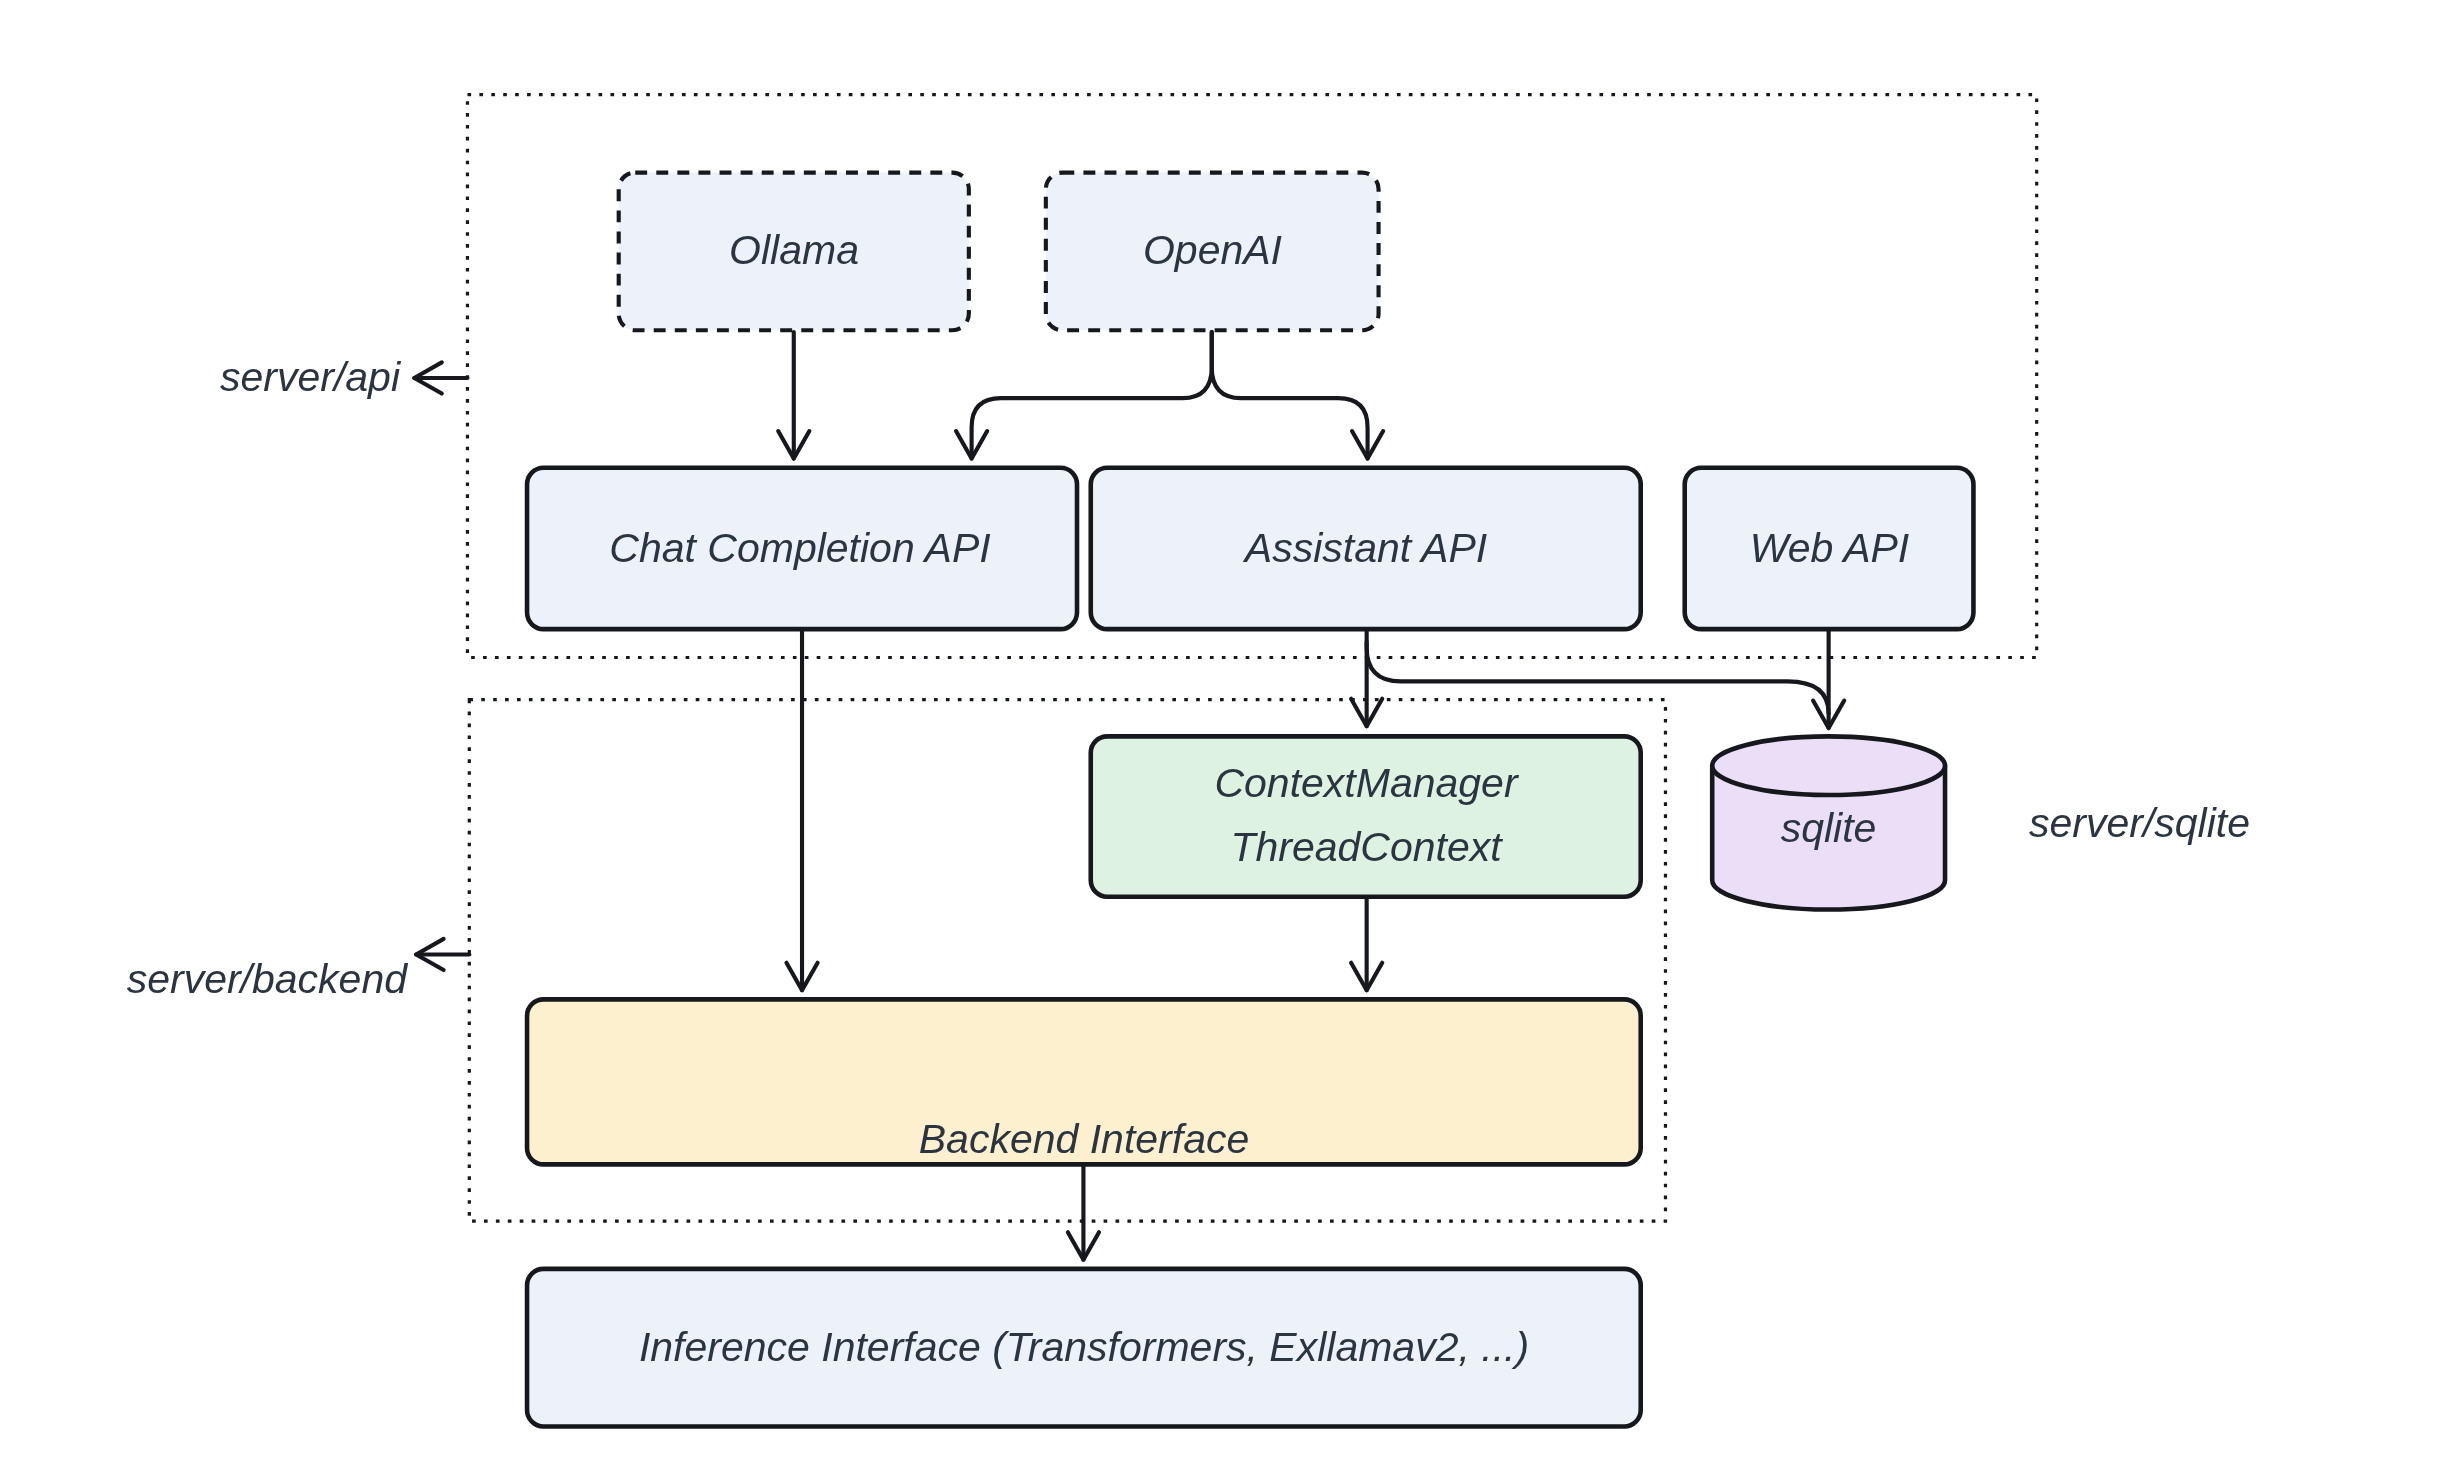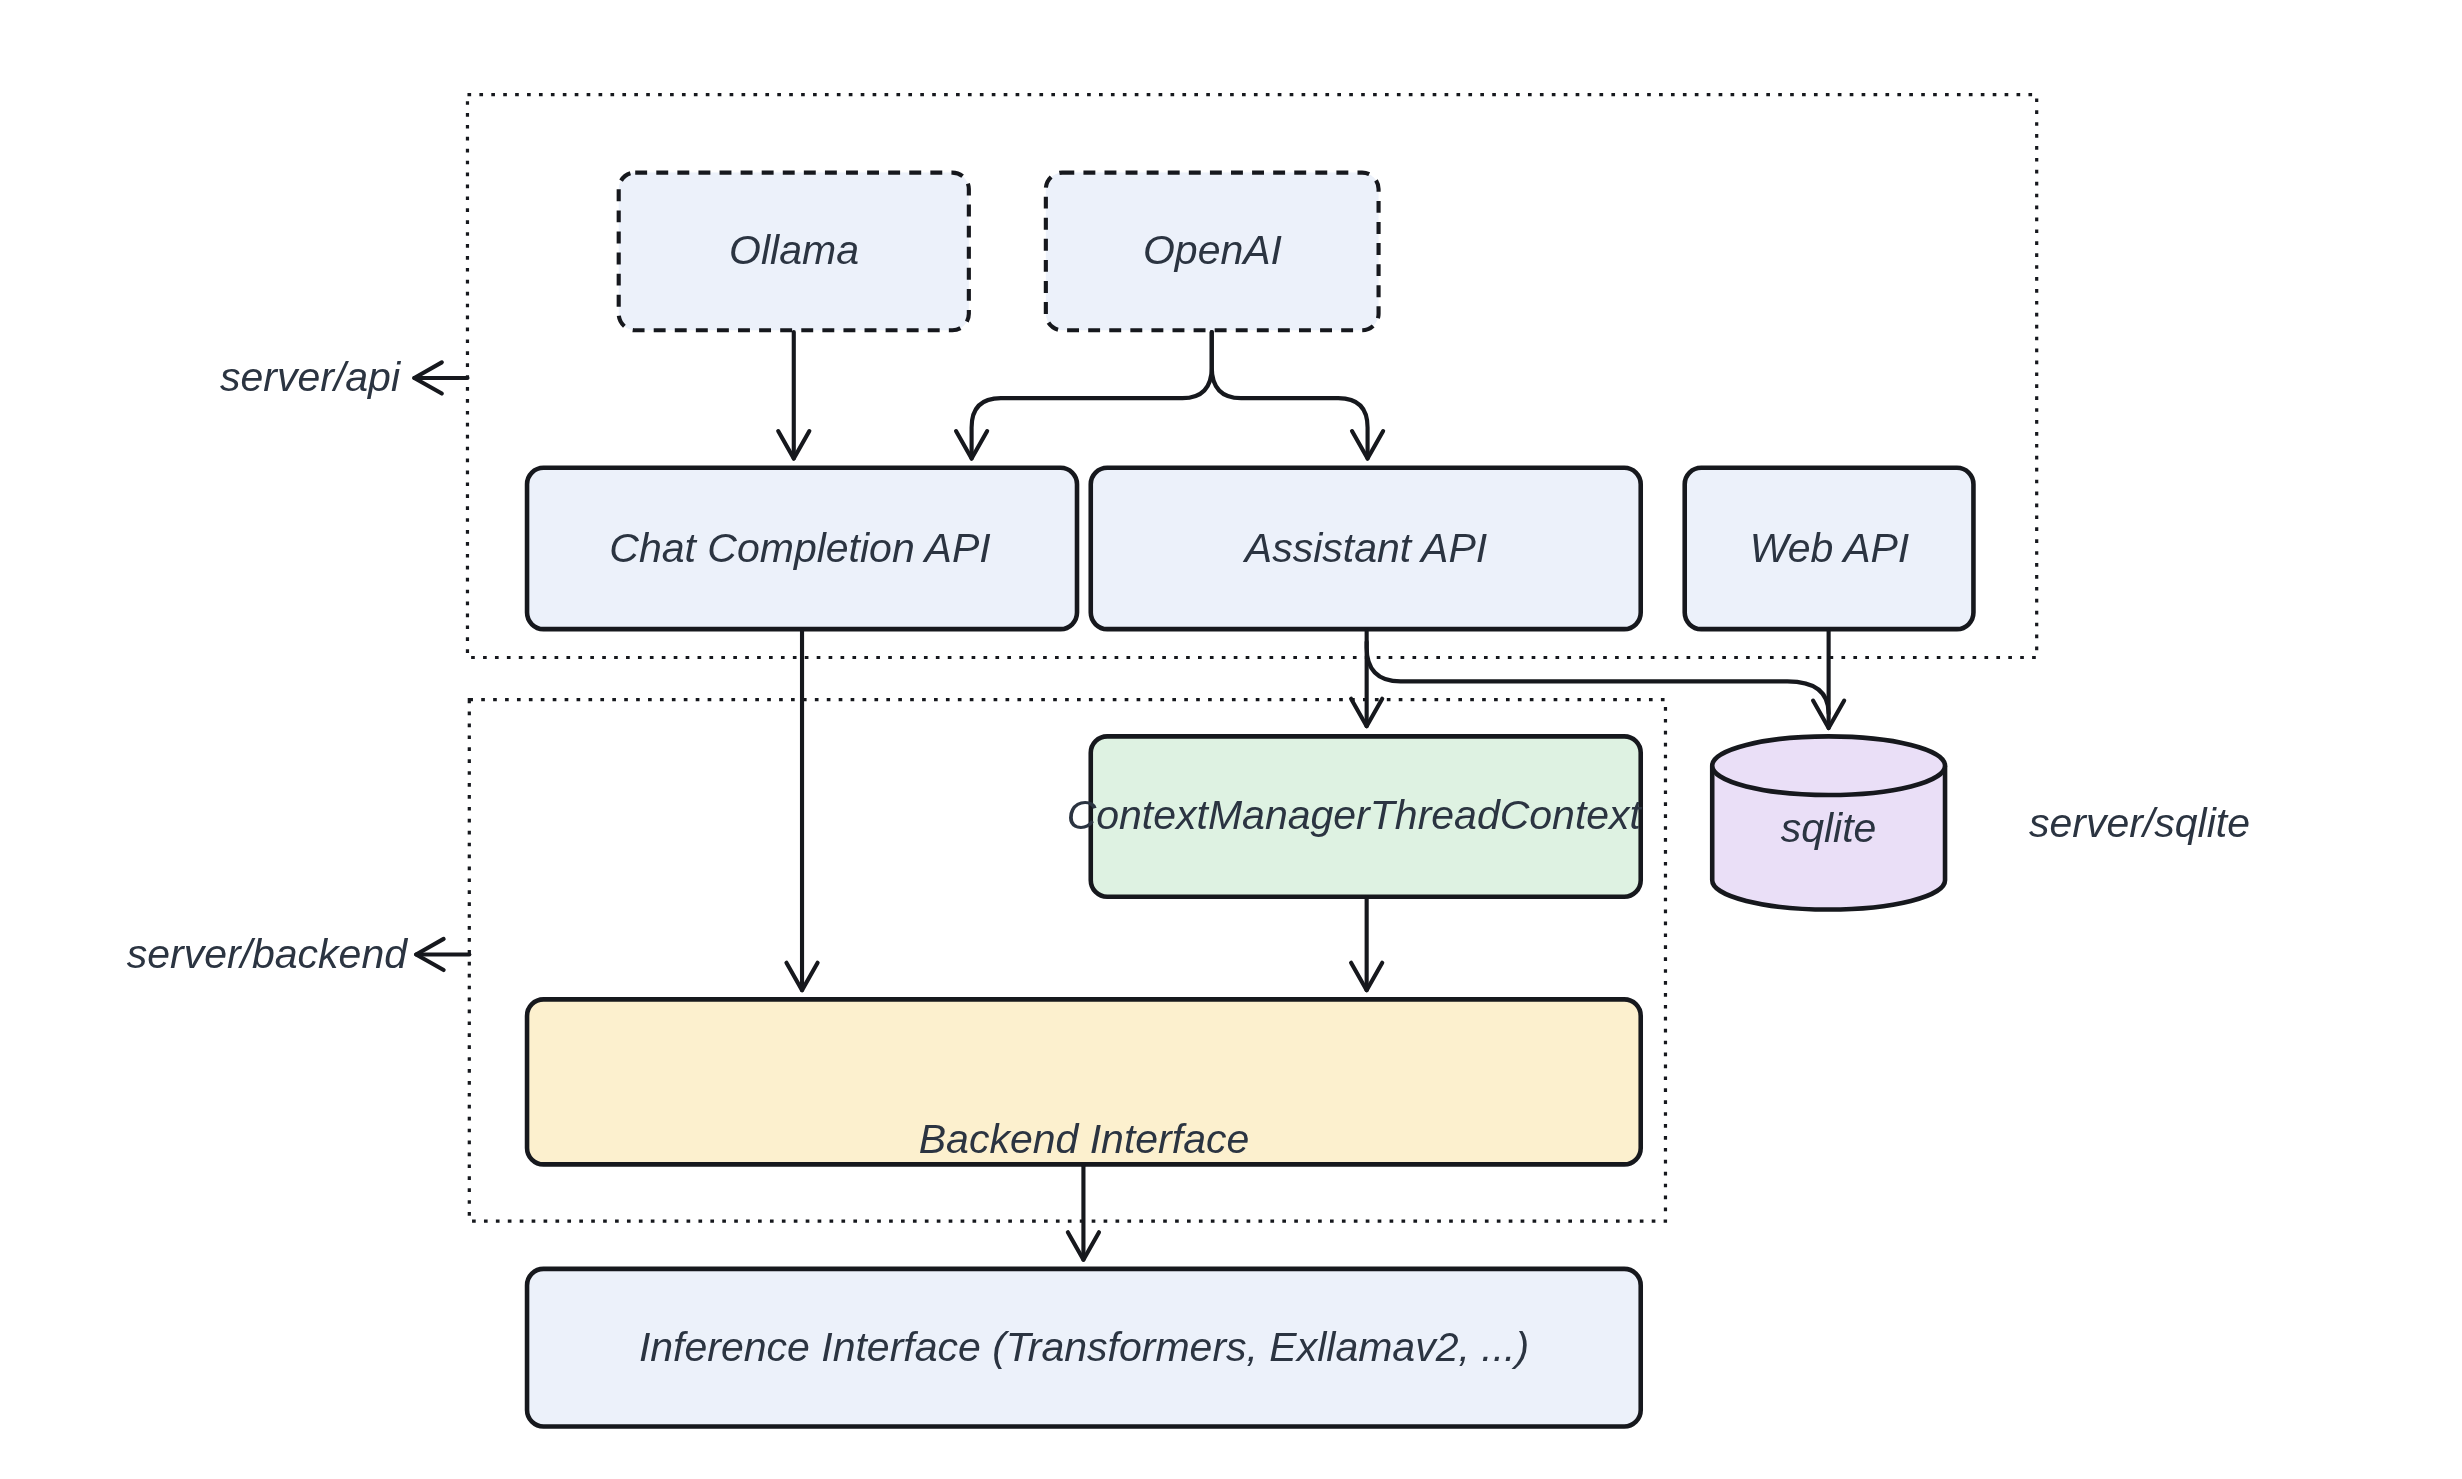--- a/index.html
+++ b/index.html
@@ -40,7 +40,7 @@
   }
   .lbl.align-right { justify-content: flex-end; }
   .lbl.align-left  { justify-content: flex-start; }
-  .lbl.two-line { line-height: 1.55; justify-content: flex-end; }
+  .lbl.two-line { flex-direction: column; line-height: 1.55; }
 </style>
 </head>
 <body>

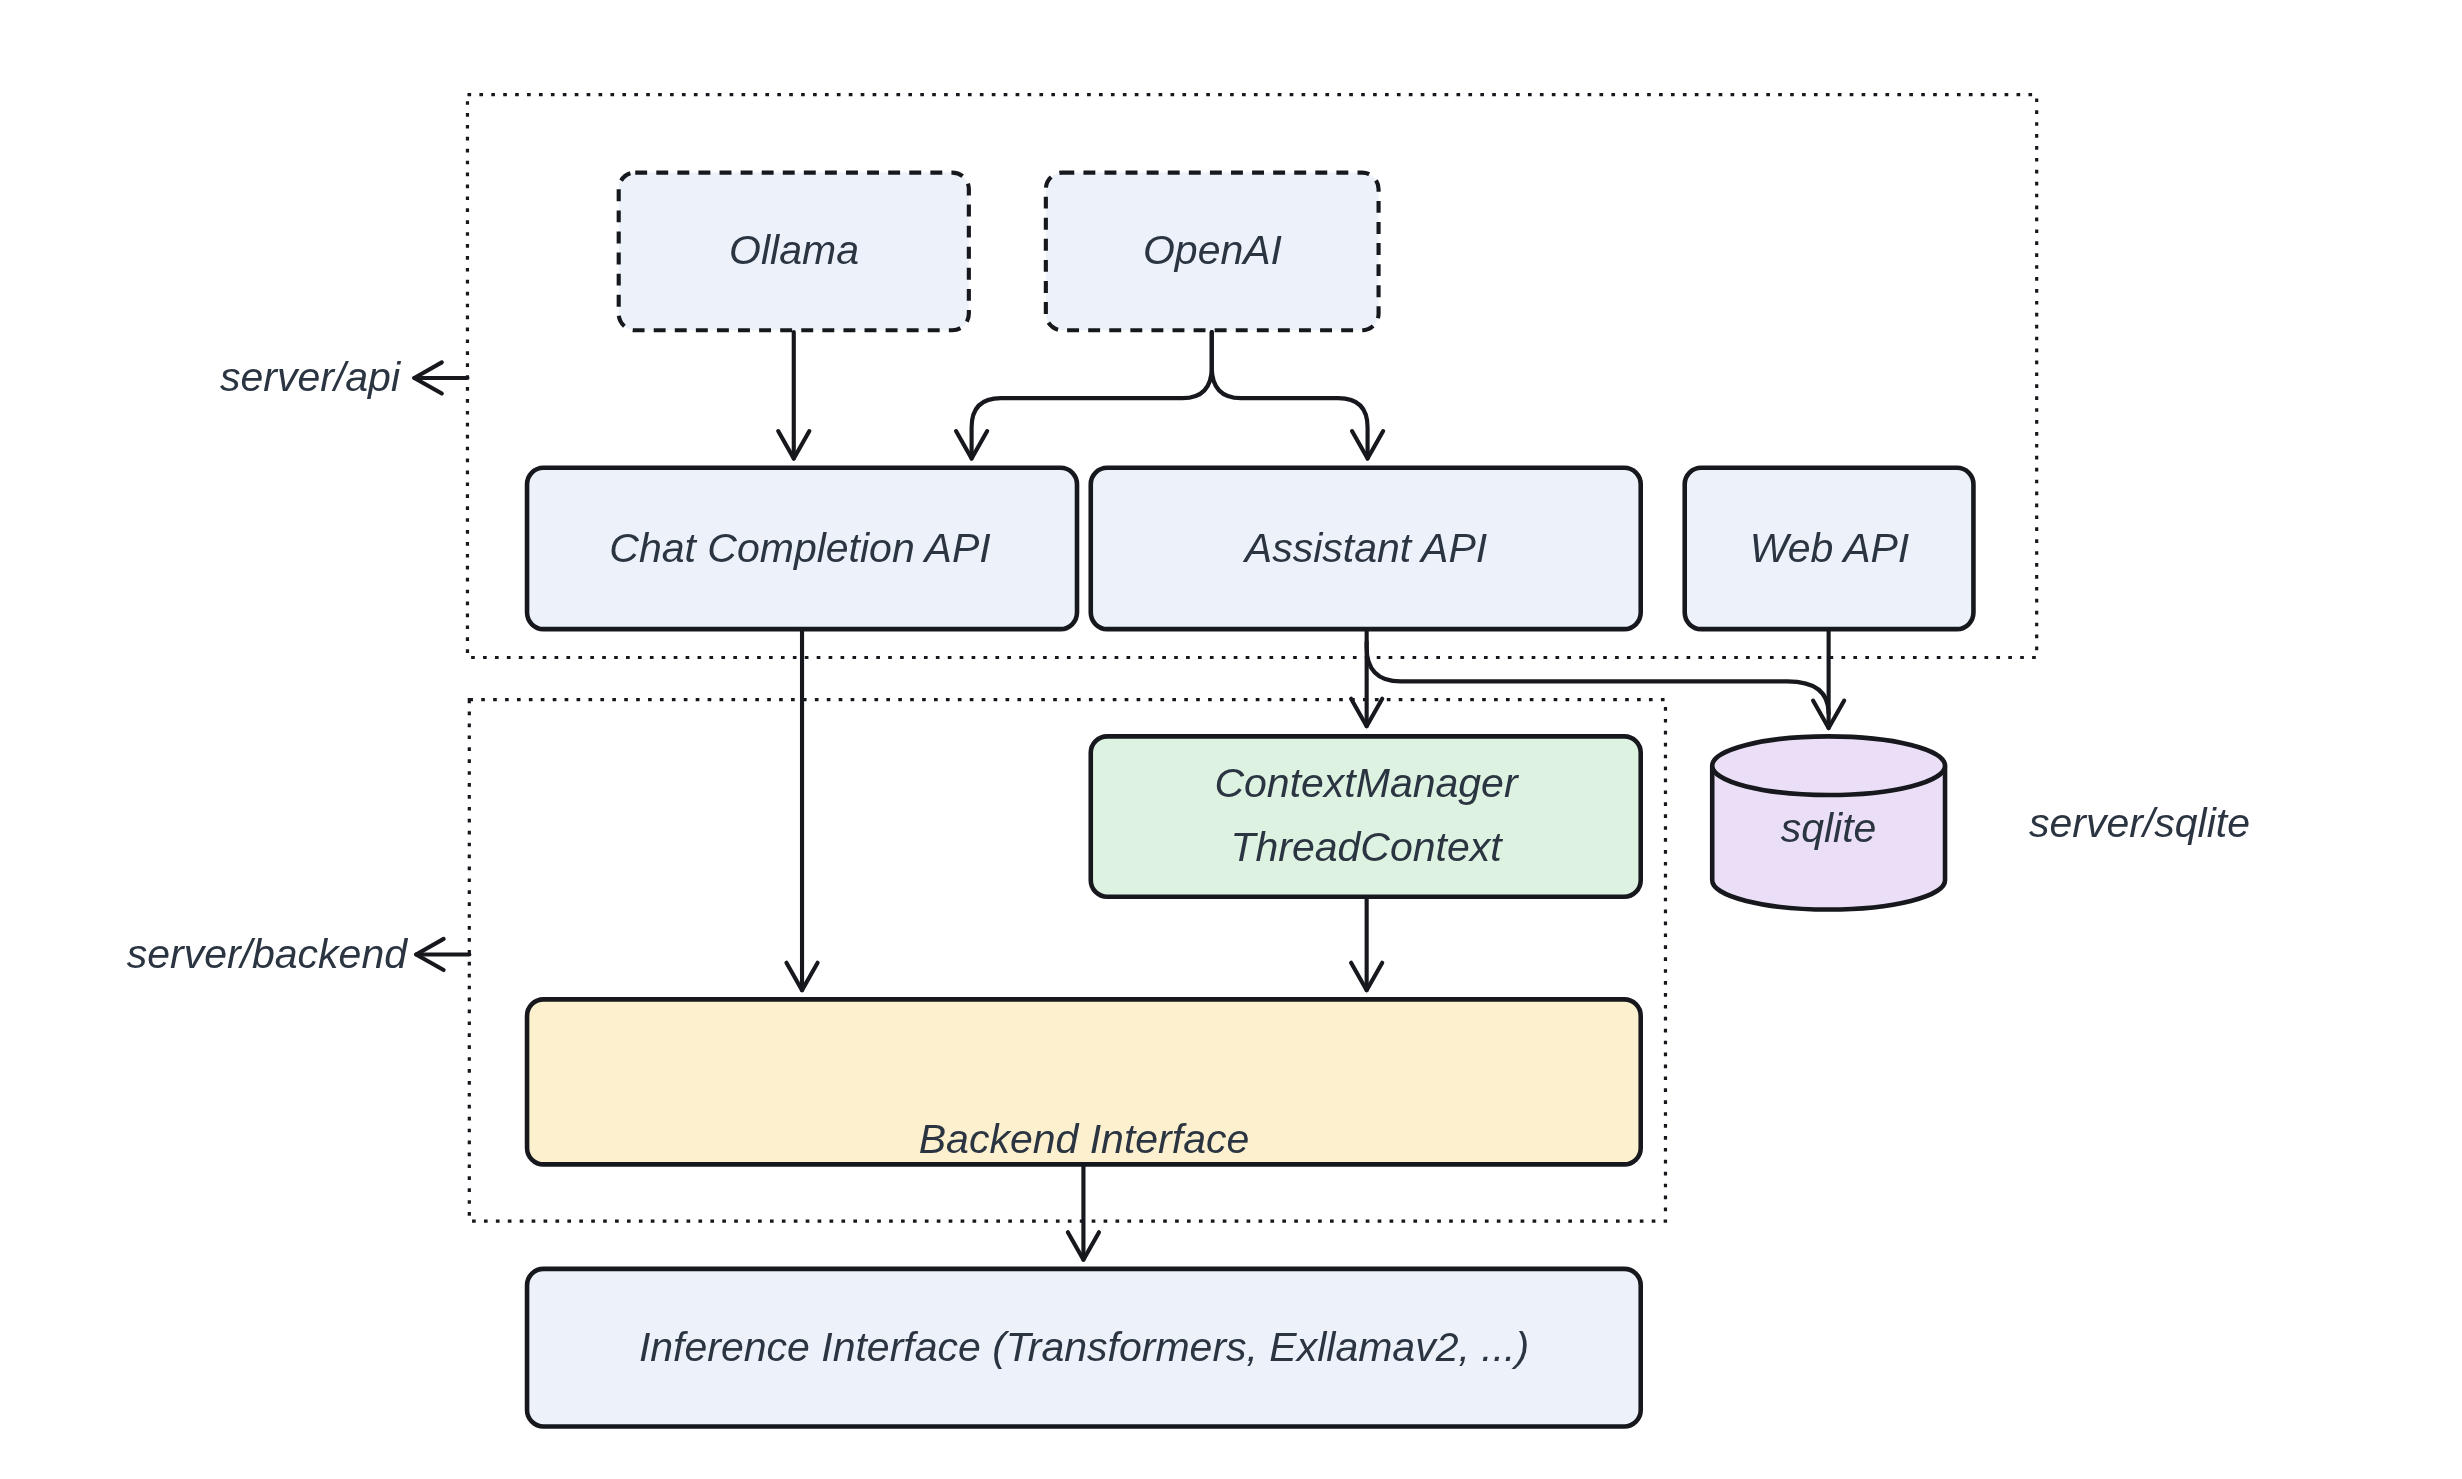--- a/index.html
+++ b/index.html
@@ -86,7 +86,7 @@
   </svg>
 
   <div class="lbl align-right" style="left:110px; top:352px; width:290px; height:51px;">server/api</div>
-  <div class="lbl align-right" style="left:64px; top:929px; width:343px; height:51px;">server/backend</div>
+  <div class="lbl align-right" style="left:64px; top:954px; width:343px; height:51px;">server/backend</div>
   <div class="lbl align-left" style="left:2029px; top:798px; width:403px; height:51px;">server/sqlite</div>
 
   <div class="lbl" style="left:619px; top:172px; width:350px; height:158px;">Ollama</div>

